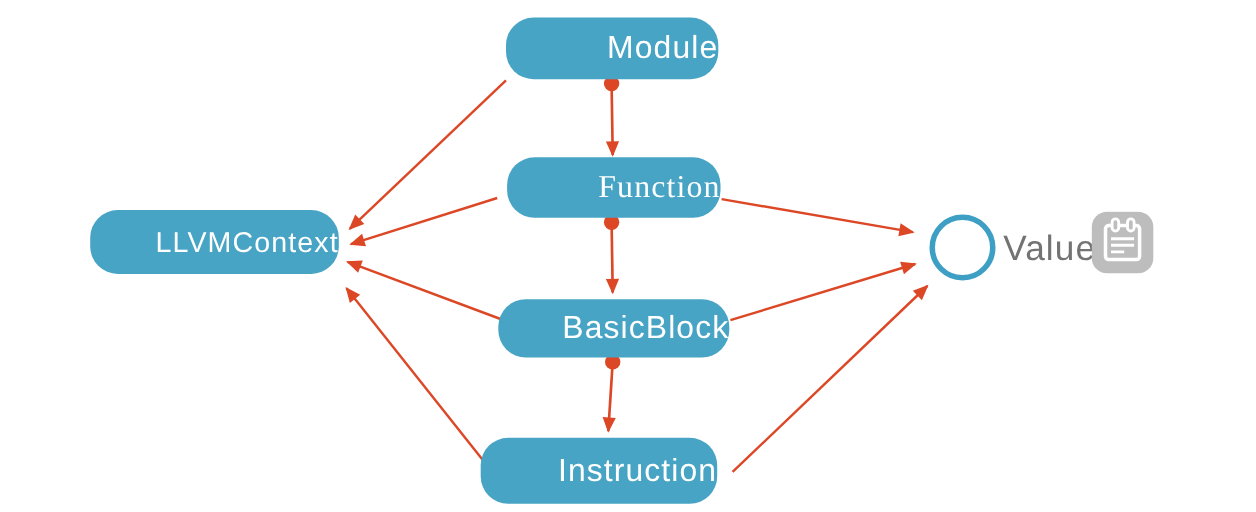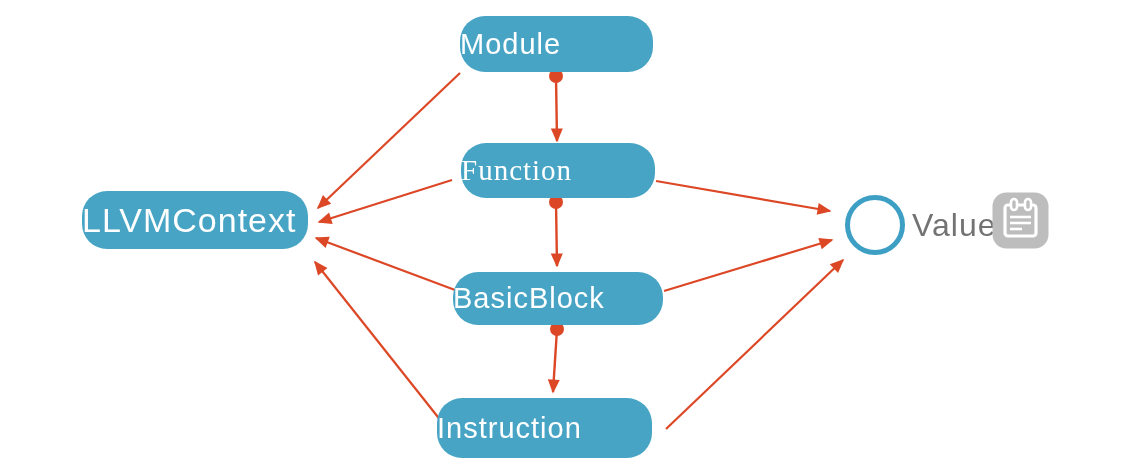--- a/index.html
+++ b/index.html
@@ -27,7 +27,7 @@
     border-radius: 25px;
     display: flex;
     align-items: center;
-    justify-content: flex-start;
+    justify-content: flex-end;
     color: #ffffff;
     font-size: 29px;
     letter-spacing: 1px;

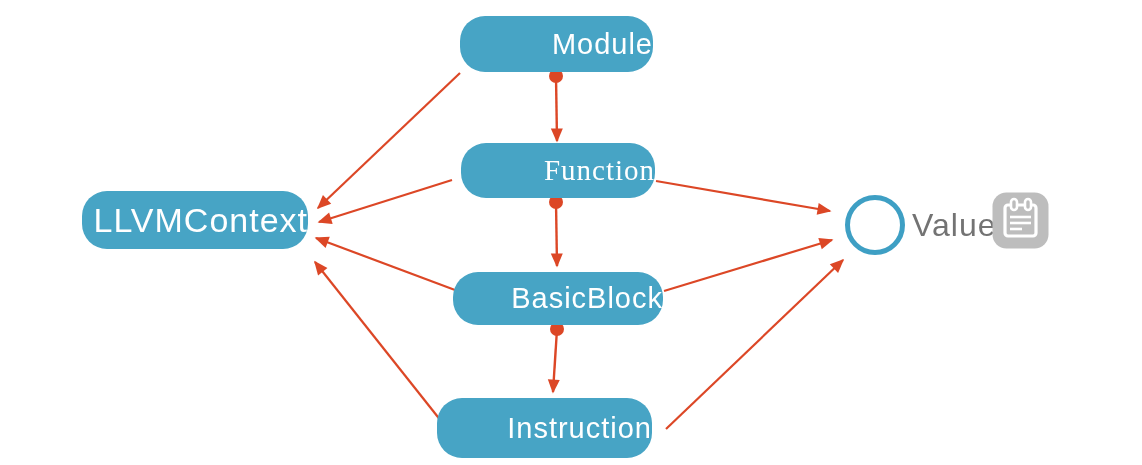--- a/index.html
+++ b/index.html
@@ -36,7 +36,7 @@
   }
   .node-module      { left: 460px; top: 16px;  width: 193px; height: 56px; }
   .node-function    { left: 461px; top: 143px; width: 194px; height: 55px; font-family: Liberation Serif, serif; }
-  .node-llvmcontext { left: 82px;  top: 191px; width: 226px; height: 58px; font-size: 34px; }
+  .node-llvmcontext { left: 82px;  top: 191px; width: 226px; height: 58px; font-size: 26px; }
   .node-basicblock  { left: 453px; top: 272px; width: 210px; height: 53px; }
   .node-instruction { left: 437px; top: 398px; width: 215px; height: 60px; }
   .value-circle {

